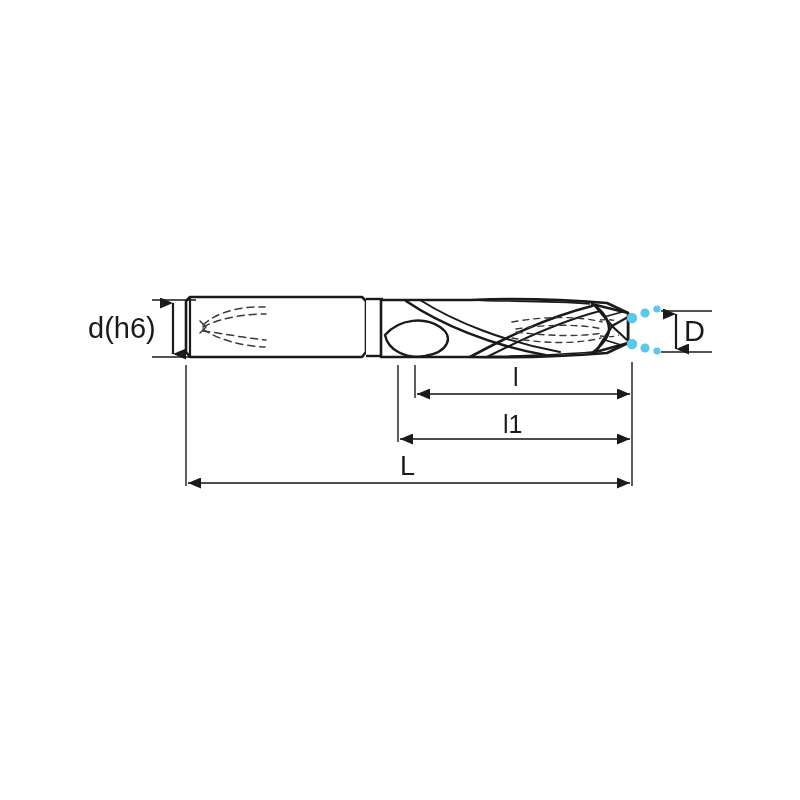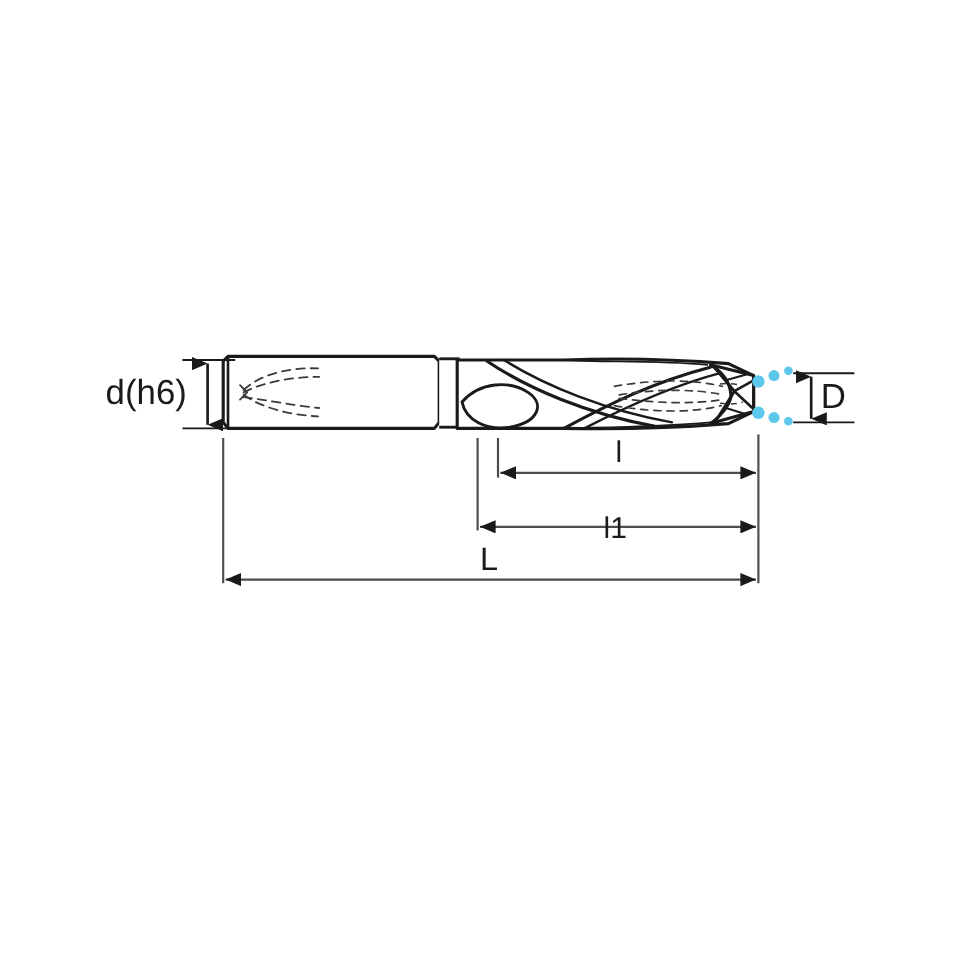--- a/index.html
+++ b/index.html
@@ -49,7 +49,6 @@
     left: 503px;
     top: 412px;
     font-size: 25px;
-    margin-top: 16px;
   }
   #label-L {
     left: 400px;

